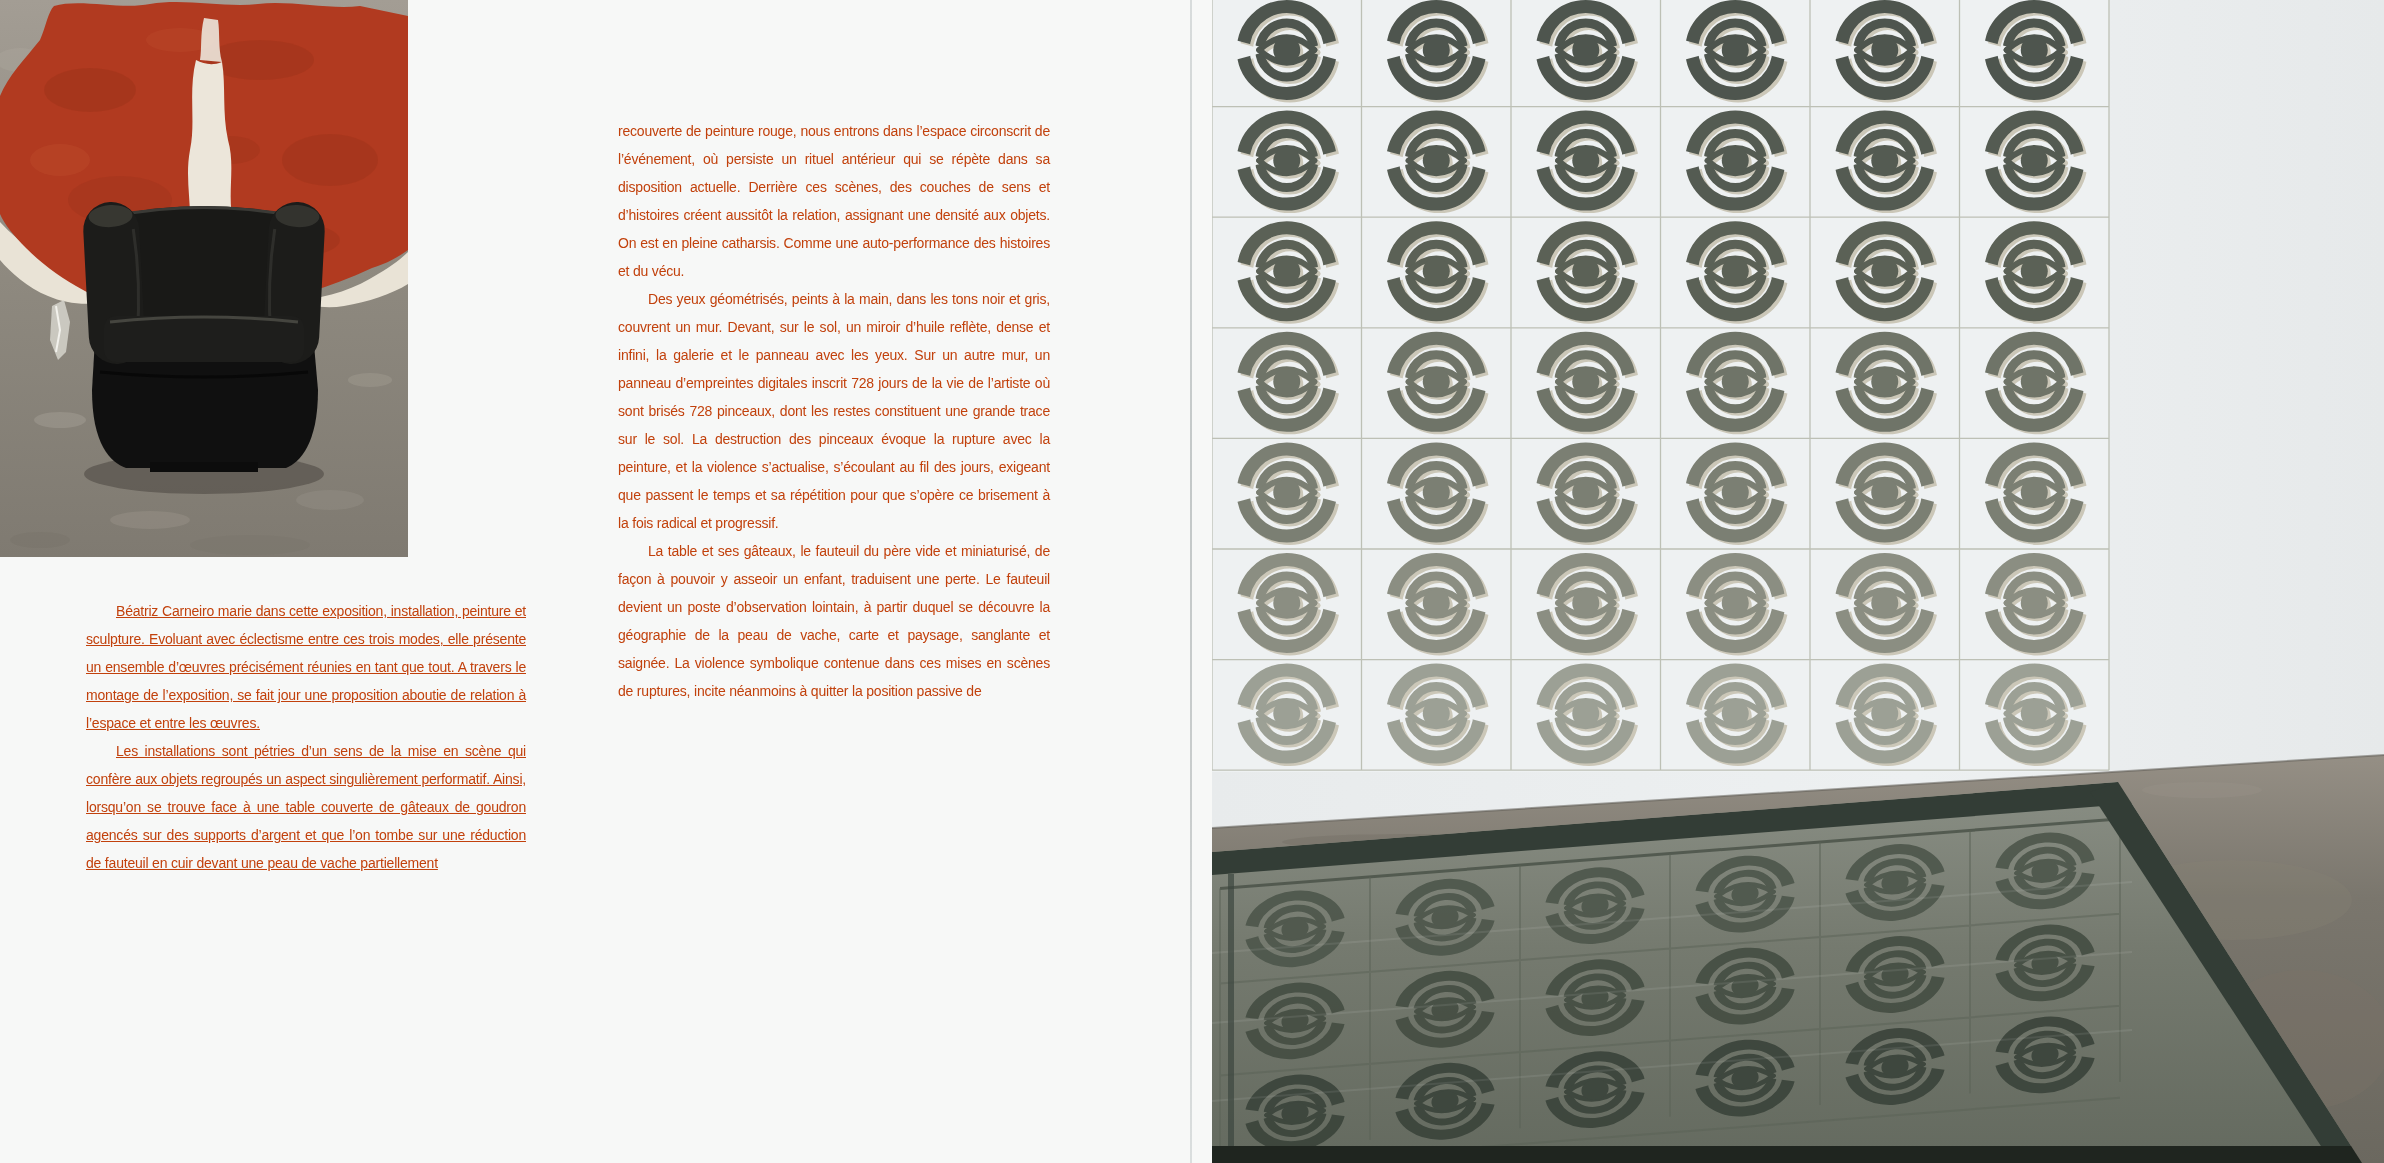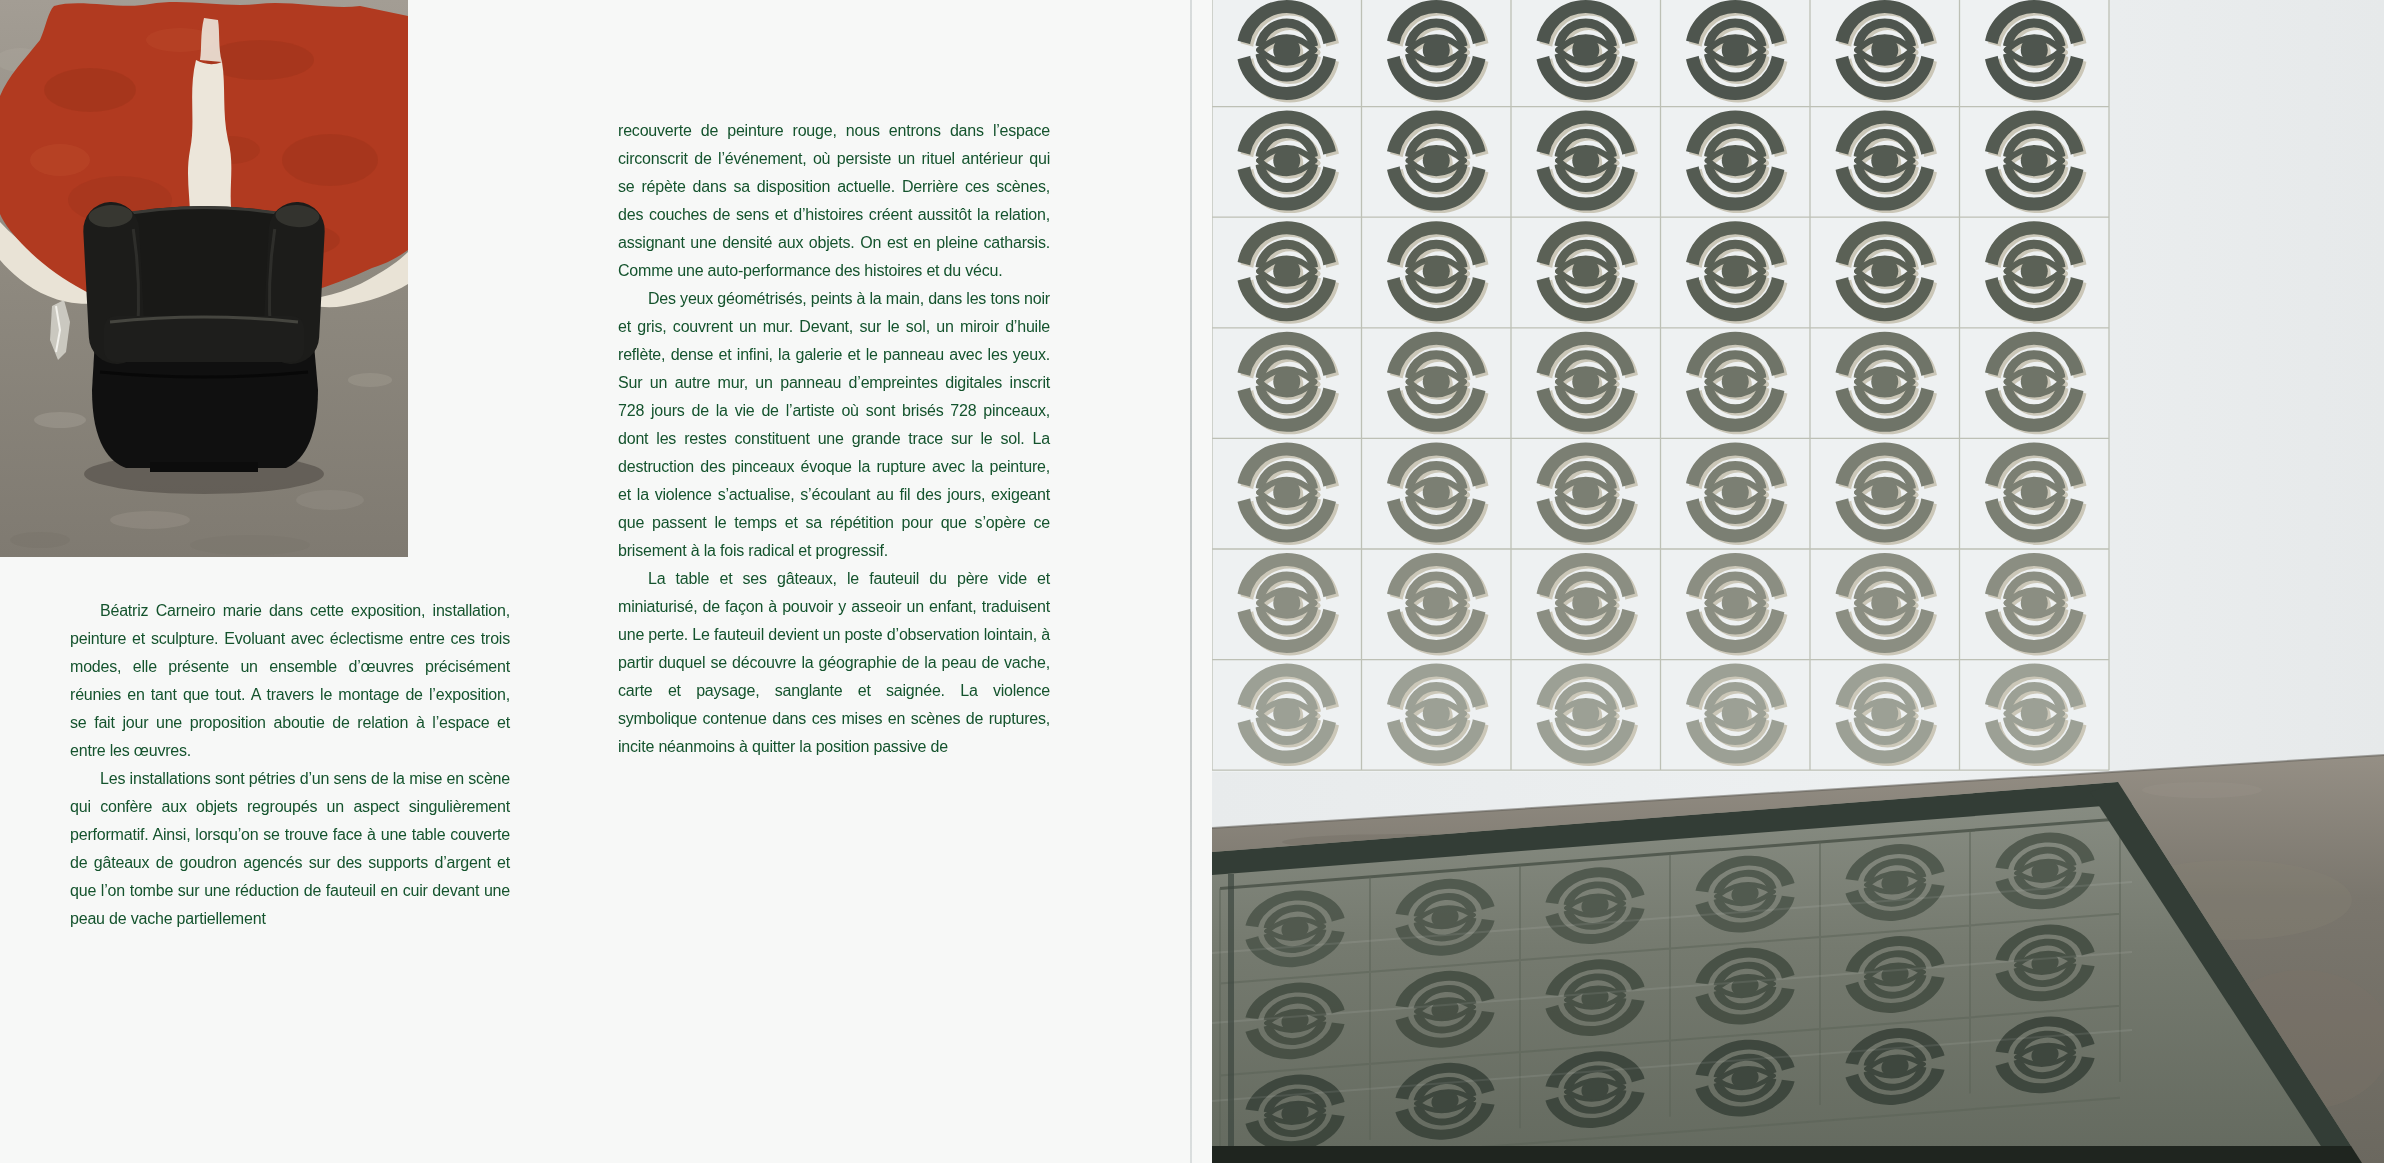--- a/index.html
+++ b/index.html
@@ -18,8 +18,8 @@
   #photo-armchair{position:absolute;left:0;top:0;width:408px;height:557px;display:block;}
   #photo-eyewall{position:absolute;left:20px;top:0;width:1172px;height:1163px;display:block;}
   .textcol{
-    position:absolute;text-align:justify;color:#14532d;
-    font-size:16px;line-height:28px;letter-spacing:-0.2px;
+    position:absolute;text-align:justify;color:#c2410c;
+    font-size:14px;line-height:28px;letter-spacing:-0.2px;
   }
   .textcol p{margin:0;text-indent:30px;}
   .textcol p.cont{text-indent:0;}

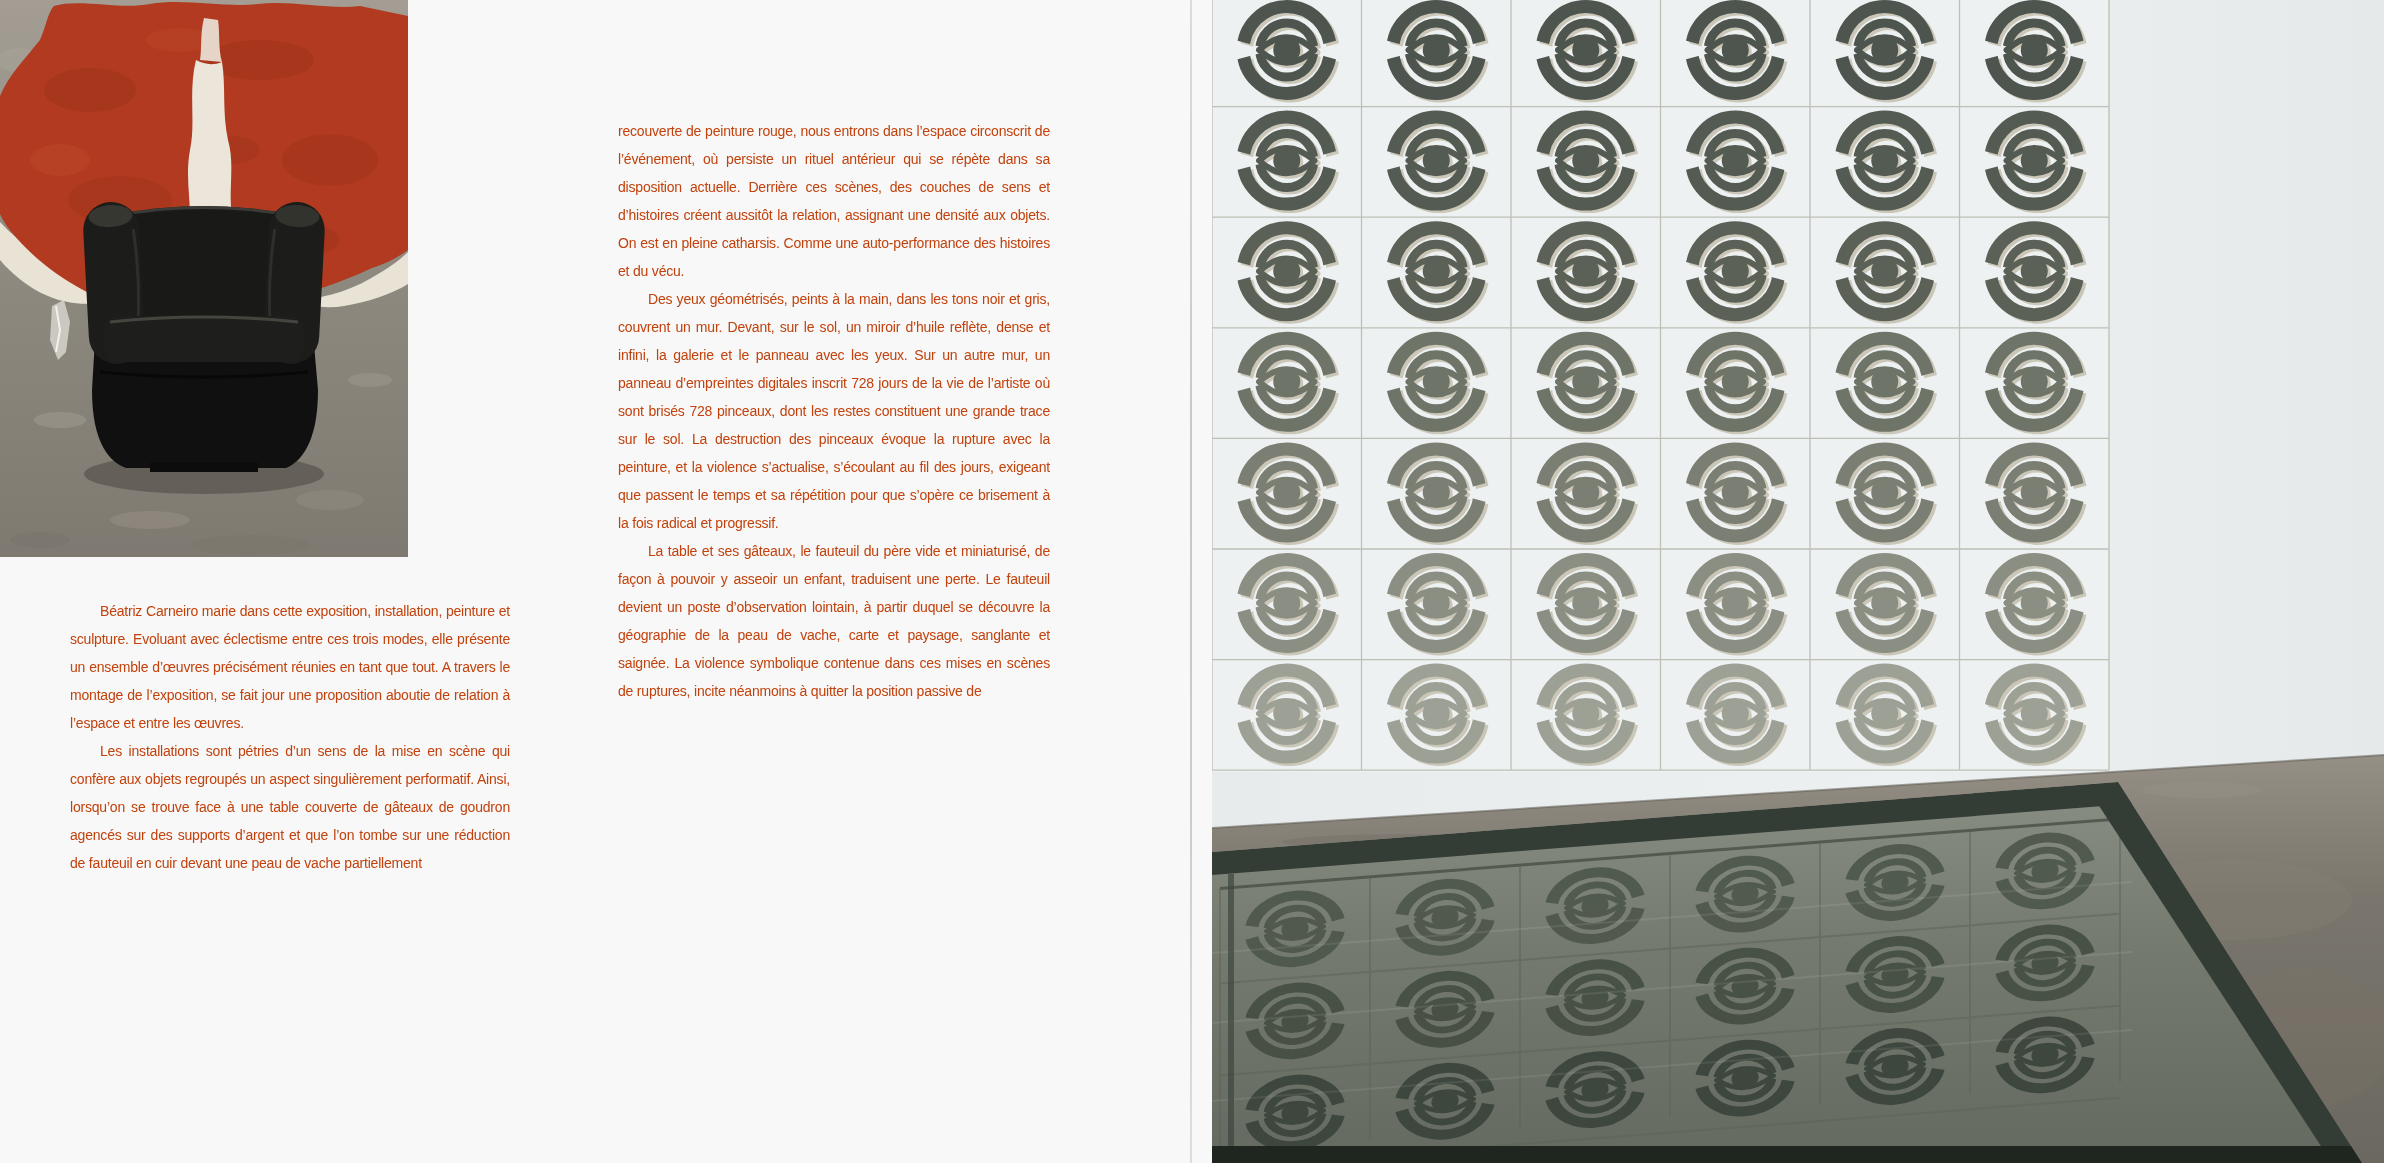--- a/index.html
+++ b/index.html
@@ -23,7 +23,7 @@
   }
   .textcol p{margin:0;text-indent:30px;}
   .textcol p.cont{text-indent:0;}
-  #col-left{left:70px;top:597px;width:440px;}
+  #col-left{left:86px;top:597px;width:440px;text-decoration:underline;}
   #col-mid{left:618px;top:117px;width:432px;}
 </style>
 </head>

